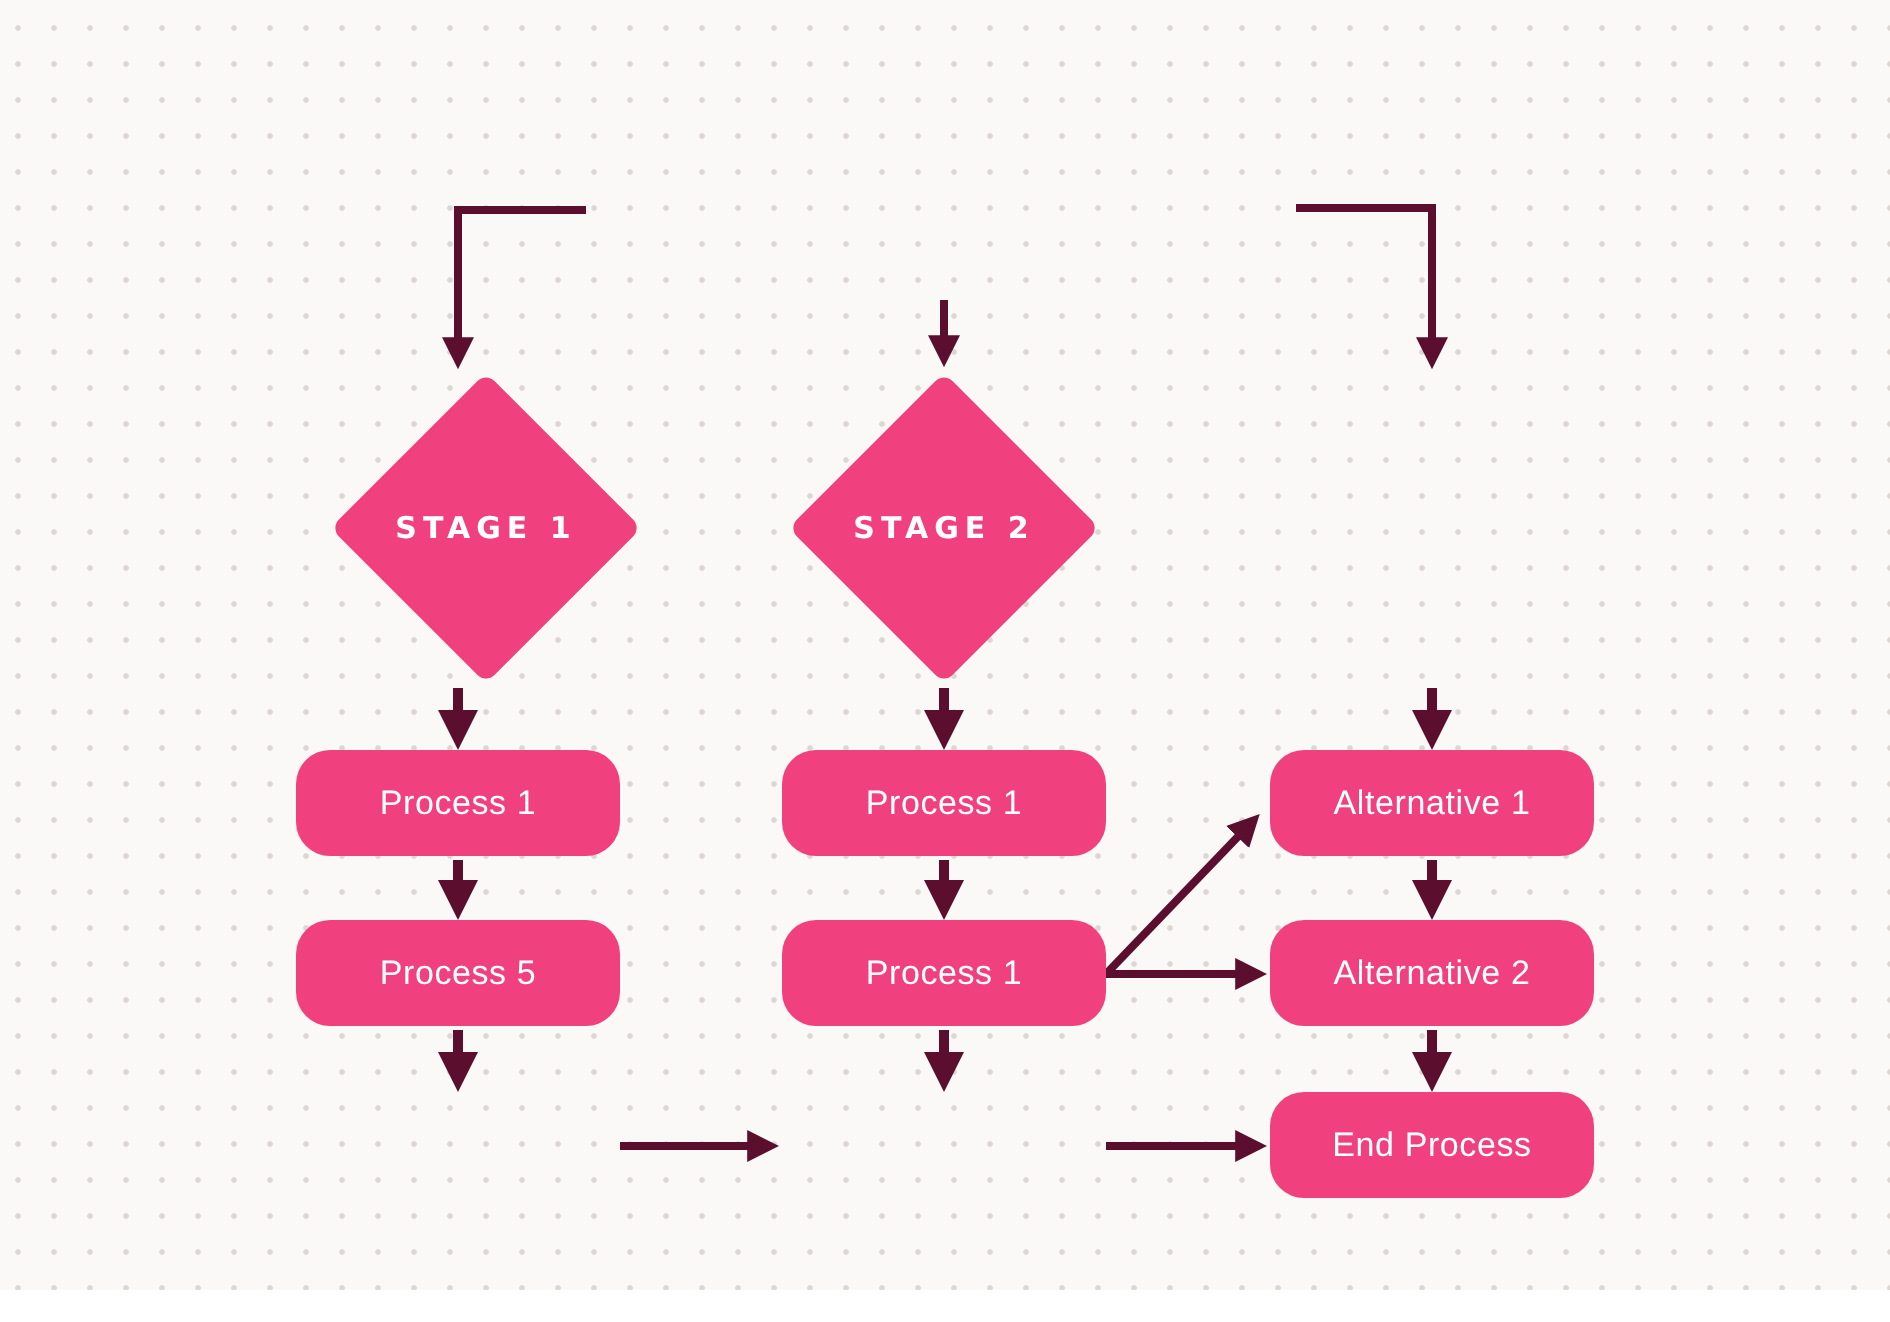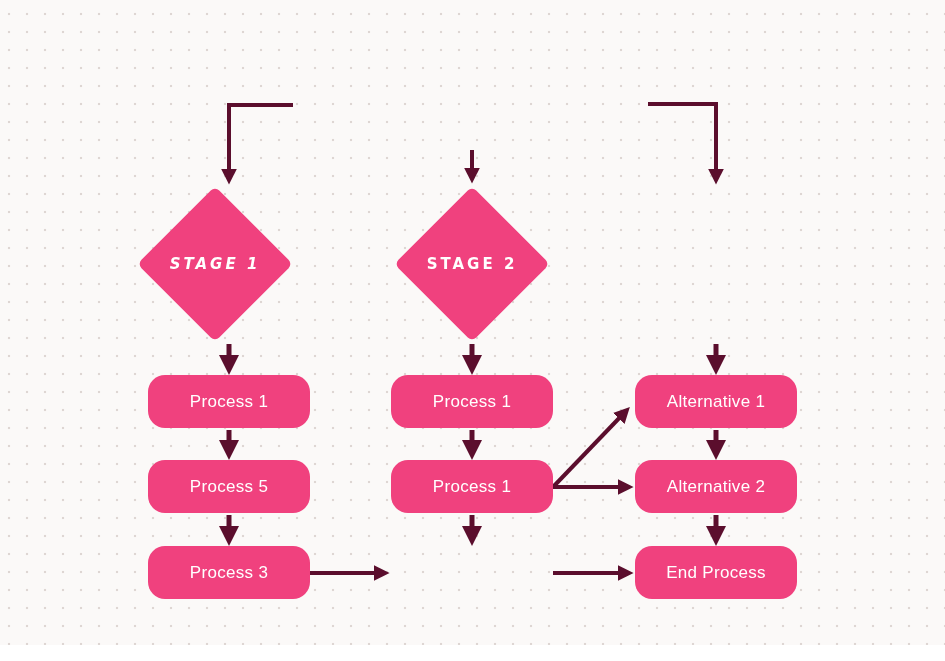--- a/index.html
+++ b/index.html
@@ -51,7 +51,7 @@
     color:var(--node-text);font-family:"DejaVu Sans",sans-serif;font-weight:bold;
     font-size:15px;letter-spacing:3px;white-space:nowrap;
   }
-  #stage-1{left:137px;top:186px;font-style:italic;}
+  #stage-1{left:165px;top:186px;}
   #stage-2{left:394px;top:186px;}
   #stage-3{left:638px;top:186px;}
   .process-box{

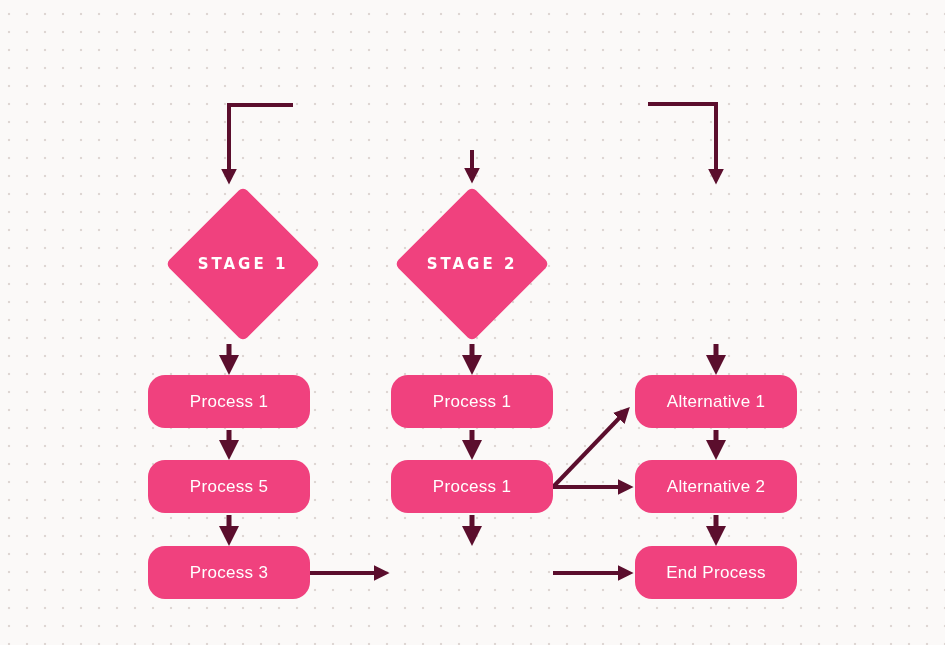--- a/index.html
+++ b/index.html
@@ -117,9 +117,6 @@
   <div class="node process-box col1 row2">
     <span>Process 5</span>
   </div>
-  <div class="node process-box col1 row3">
-    <span>Process 3</span>
-  </div>
 
   <div class="node process-box col2 row1">
     <span>Process 1</span>

